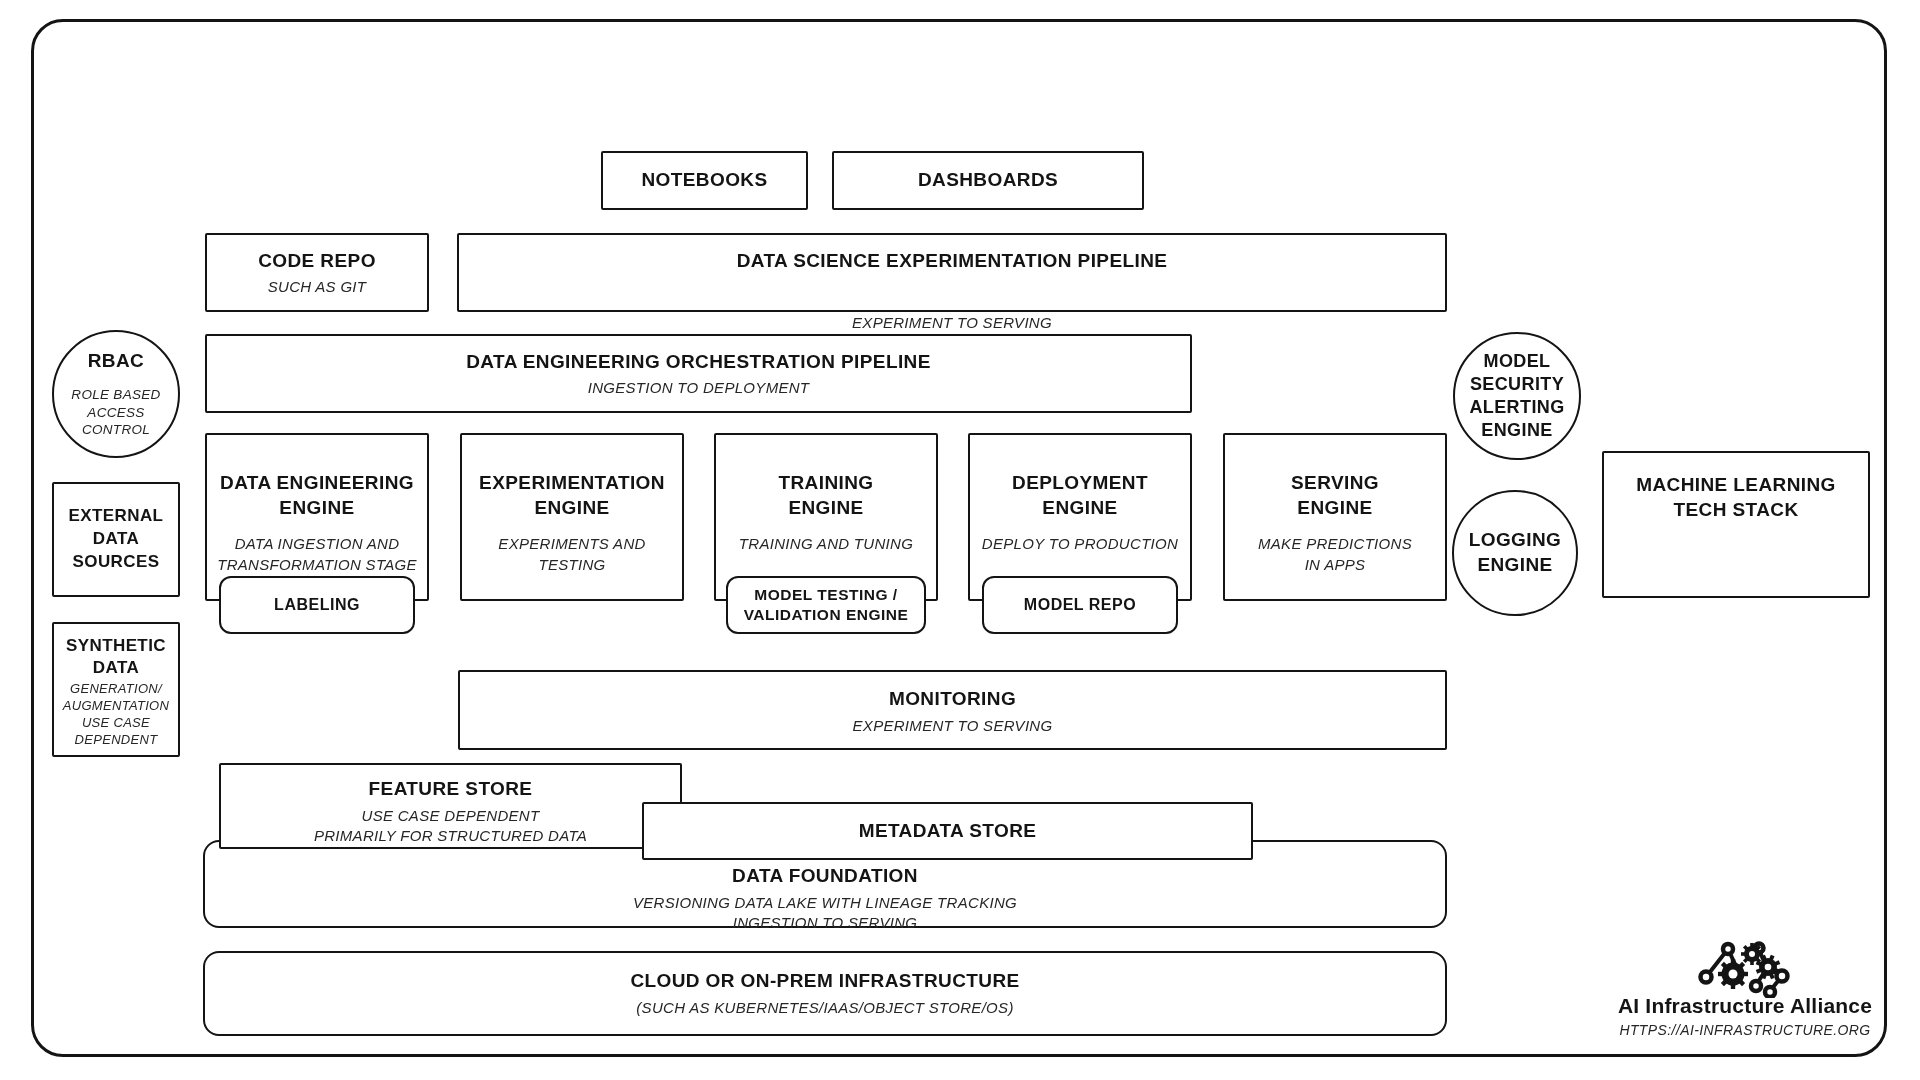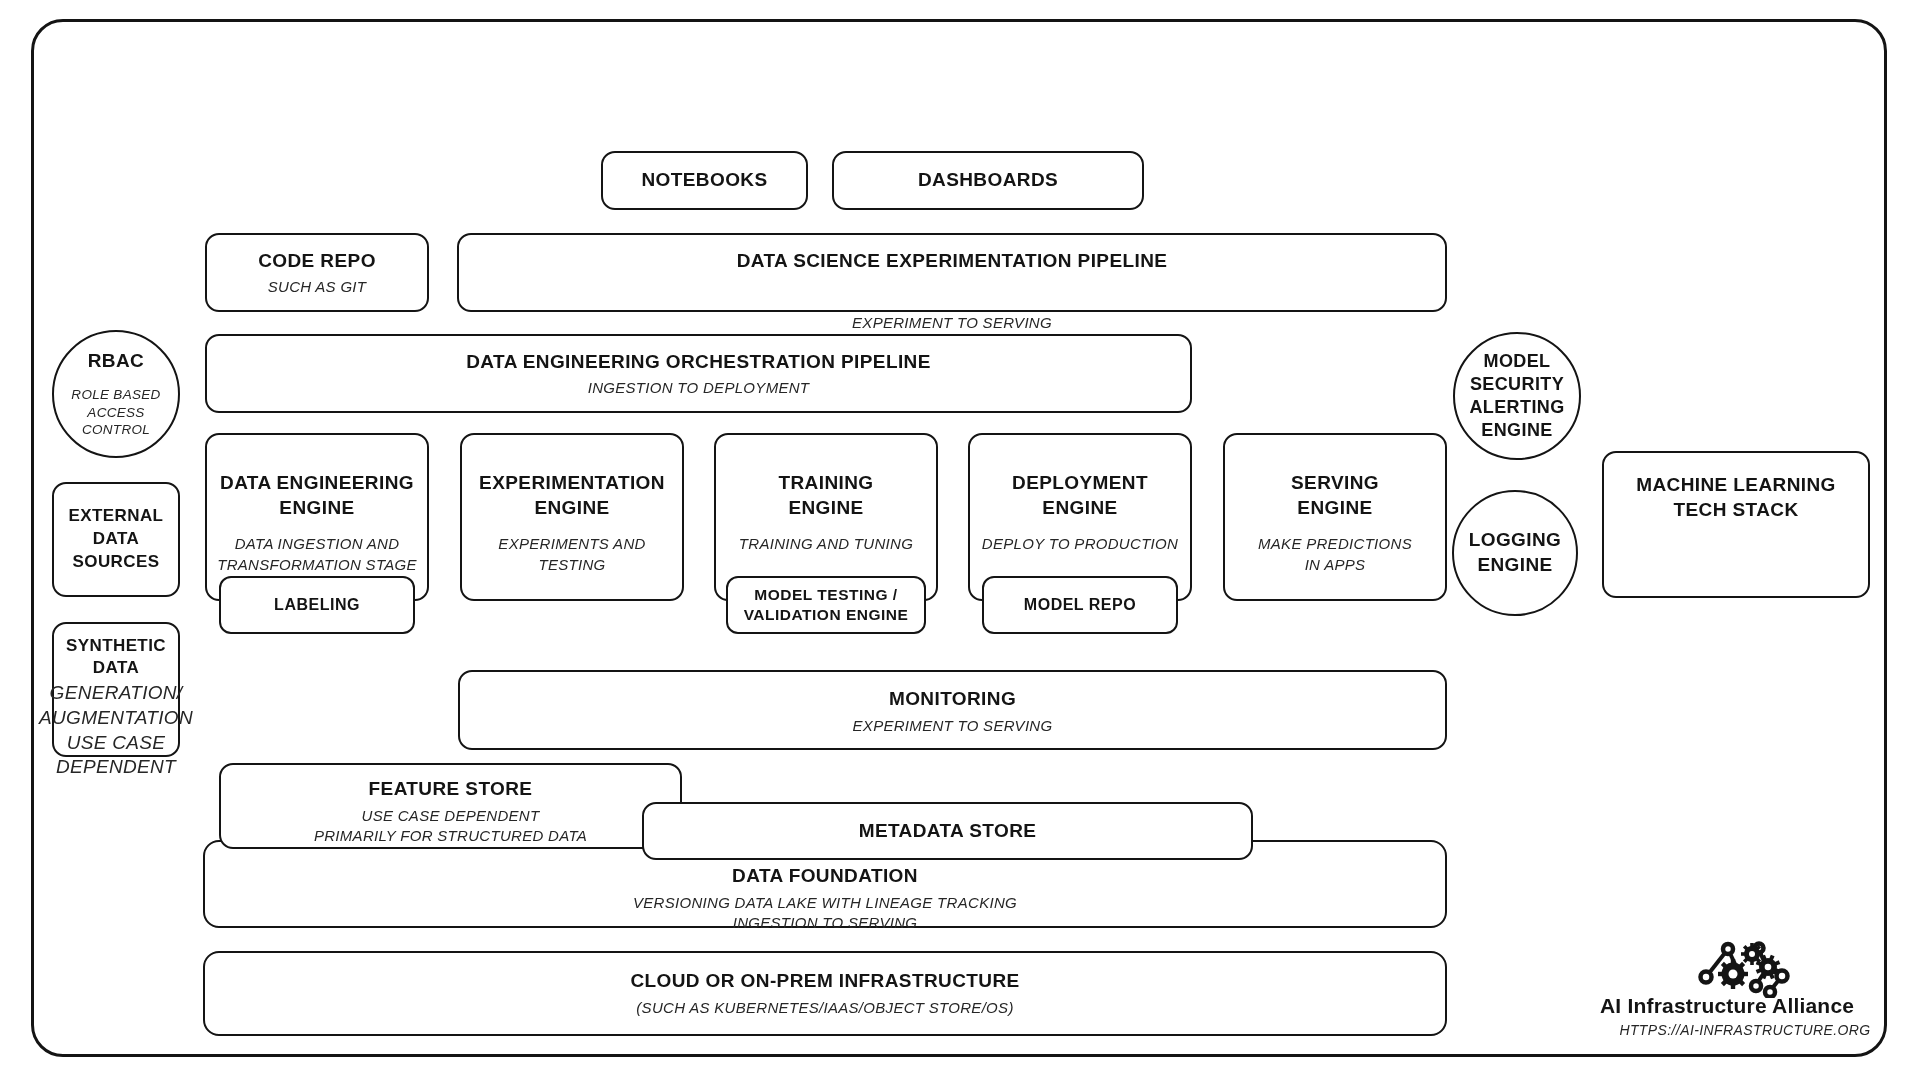--- a/index.html
+++ b/index.html
@@ -13,7 +13,7 @@
   }
   .box{
     position:absolute;box-sizing:border-box;background:#ffffff;
-    border:2.5px solid #141414;border-radius:14px;
+    border:2.5px solid #141414;border-radius:2px;
     display:flex;flex-direction:column;align-items:center;text-align:center;
   }
   .circle{

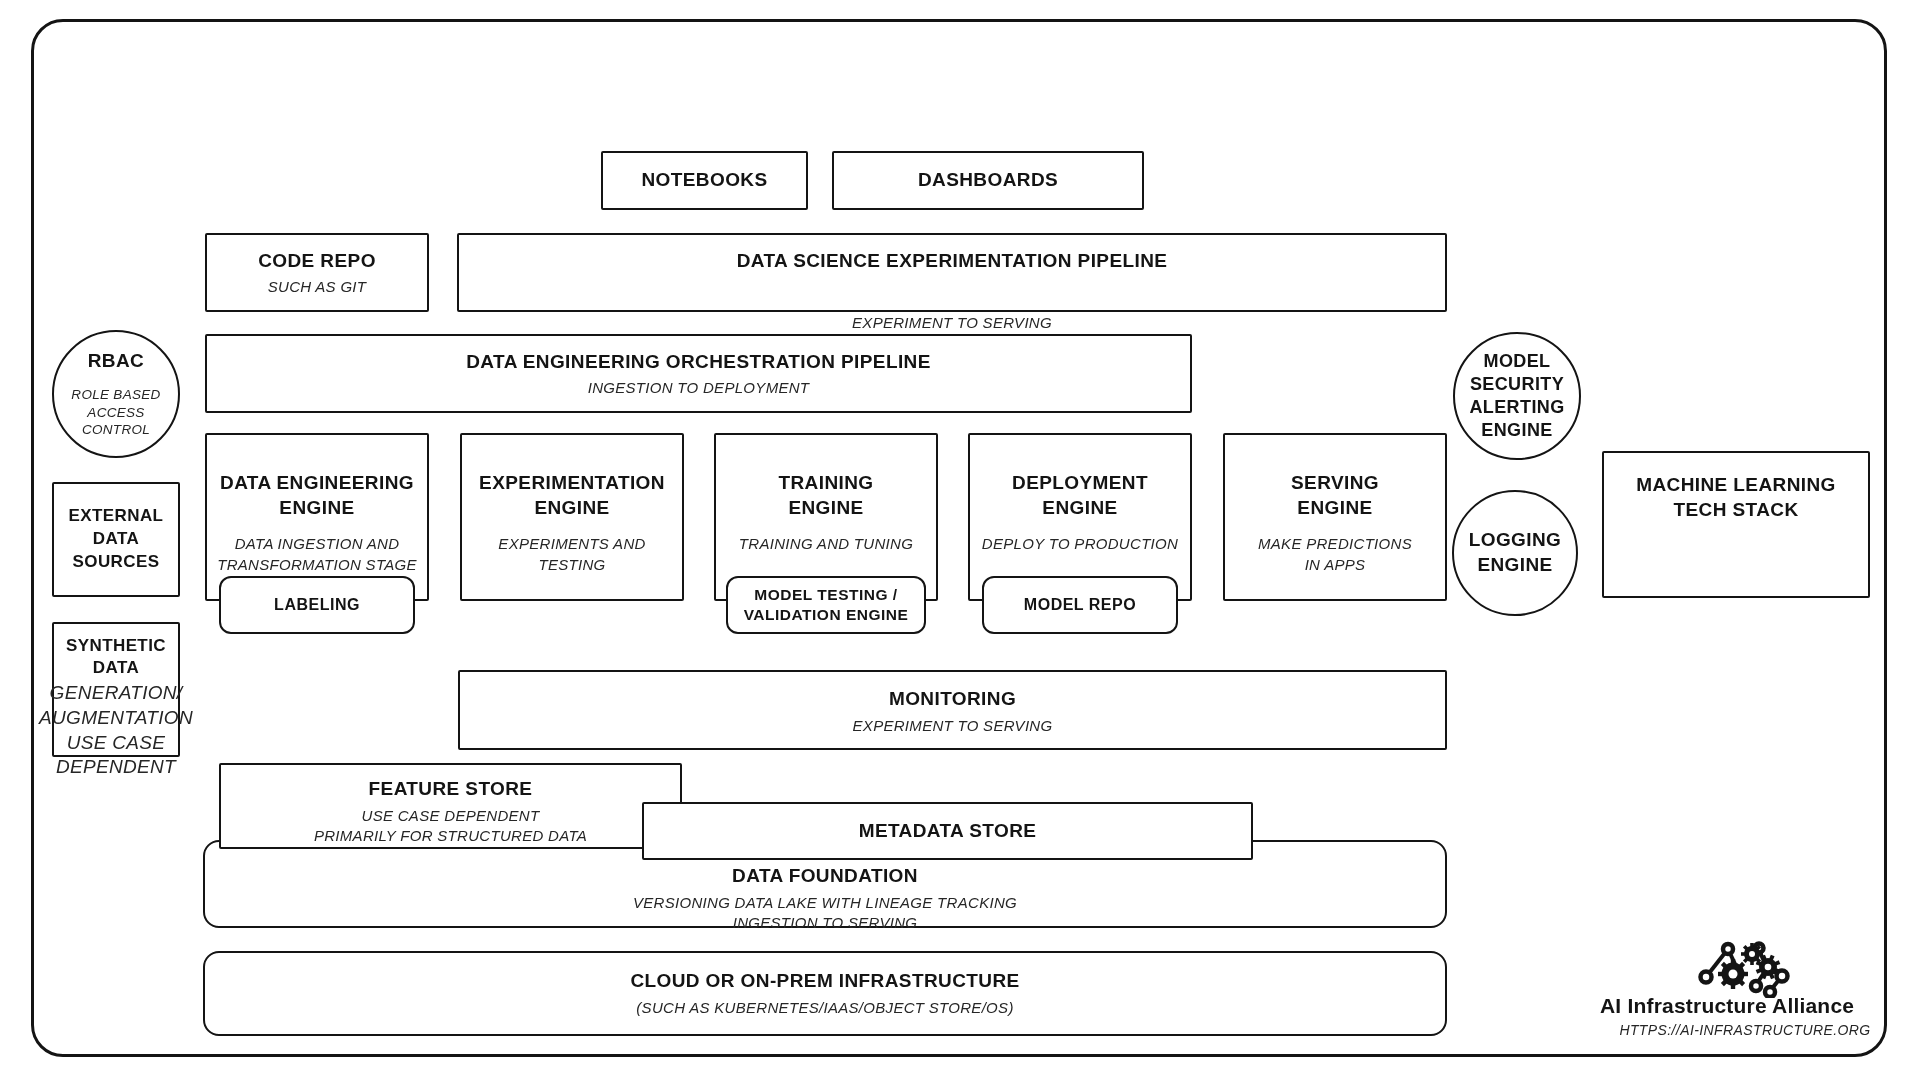--- a/index.html
+++ b/index.html
@@ -93,7 +93,7 @@
   <div class="box" style="left:52px;top:622px;width:128px;height:135px;padding-top:11px;">
     <span class="t" style="font-size:17px;line-height:1.3;">SYNTHETIC
 DATA</span>
-    <span class="s" style="margin-top:2px;font-size:19px;line-height:1.3;">GENERATION/
+    <span class="s" style="margin-top:2px;font-size:13px;line-height:1.3;">GENERATION/
 AUGMENTATION
 USE CASE
 DEPENDENT</span>

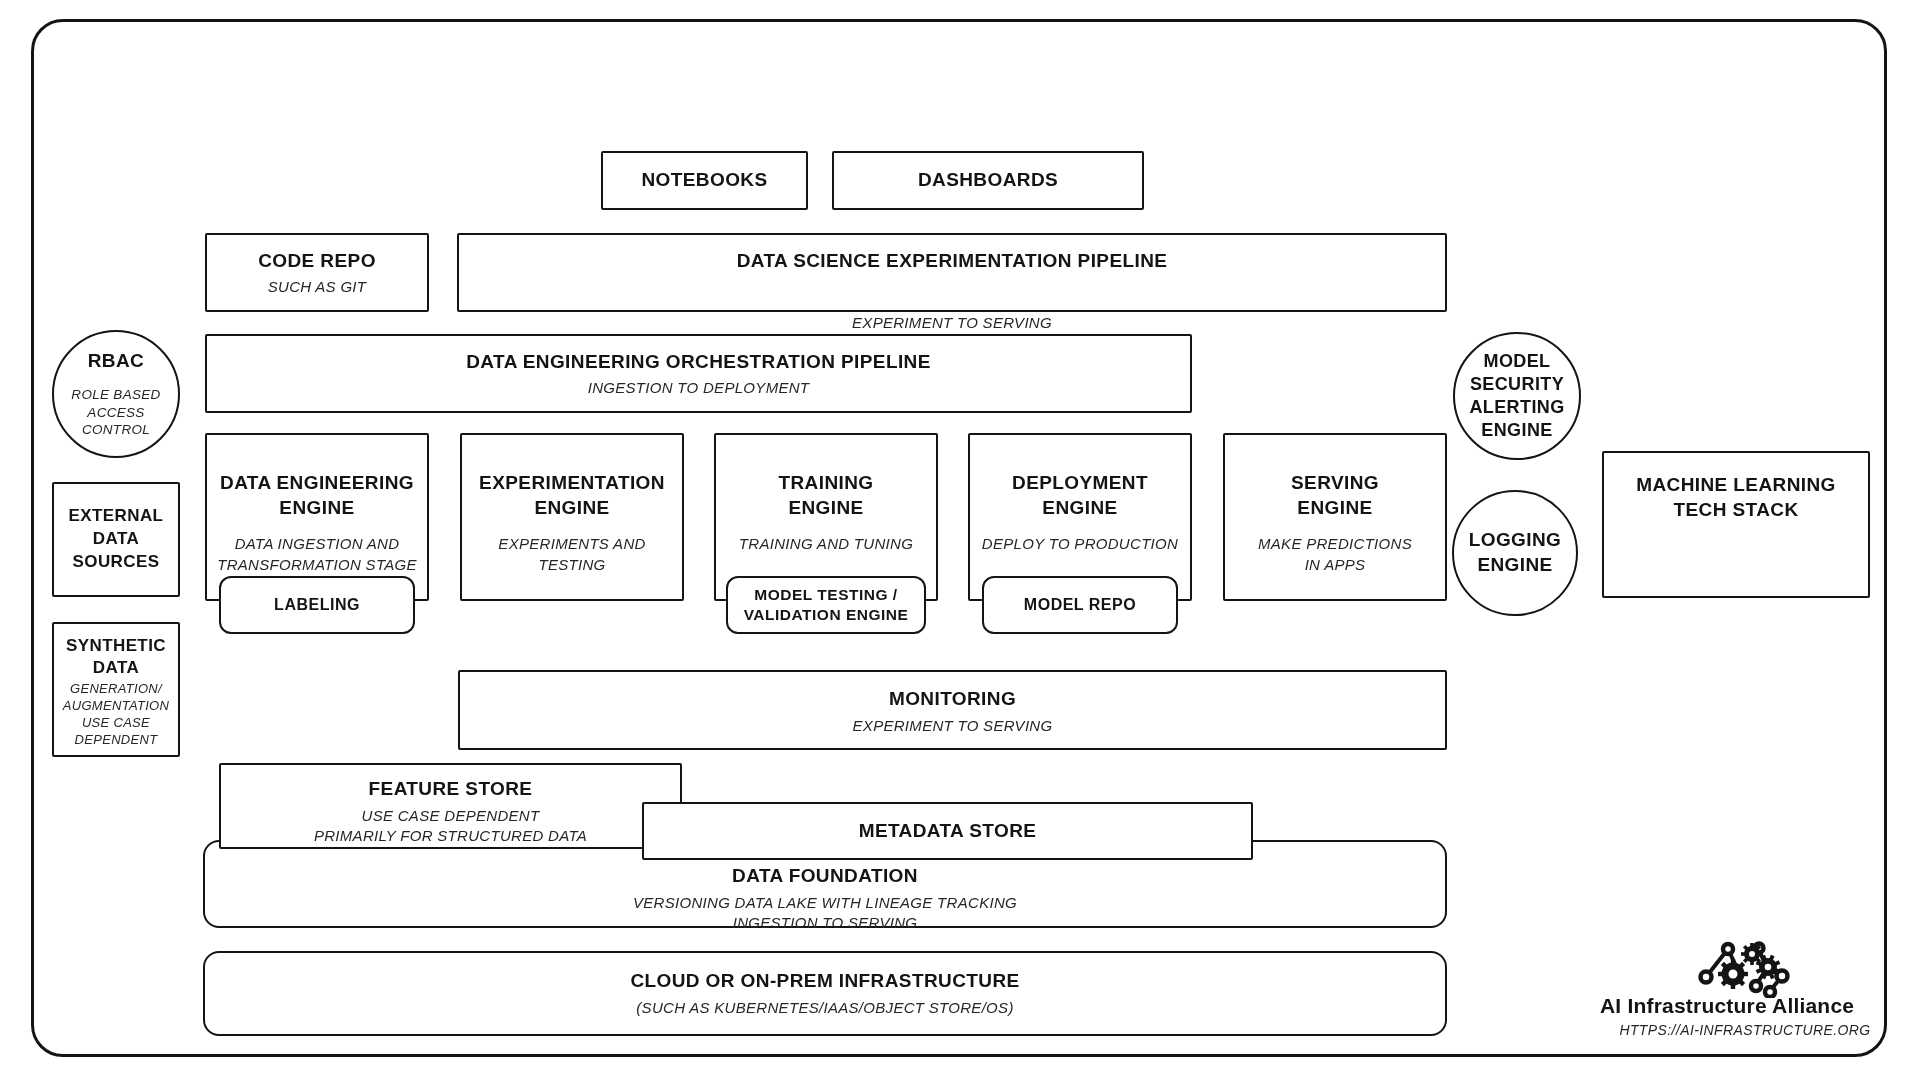--- a/index.html
+++ b/index.html
@@ -30,7 +30,7 @@
     display:flex;align-items:center;justify-content:center;text-align:center;
   }
   .badge .t{font-size:16px;letter-spacing:.5px;line-height:1.3;}
-  .footer-brand{position:absolute;left:1600px;width:290px;text-align:left;font-weight:bold;font-size:21px;letter-spacing:.2px;}
+  .footer-brand{position:absolute;left:1600px;width:290px;text-align:center;font-weight:bold;font-size:21px;letter-spacing:.2px;}
   .footer-url{position:absolute;left:1600px;width:290px;text-align:center;font-style:italic;font-size:14px;letter-spacing:.4px;color:#262626;}
 </style>
 </head>

